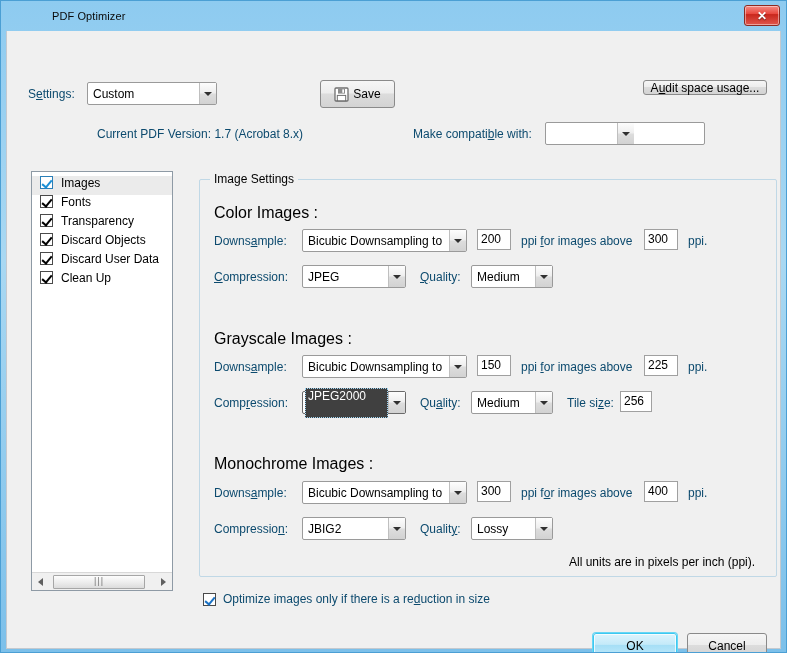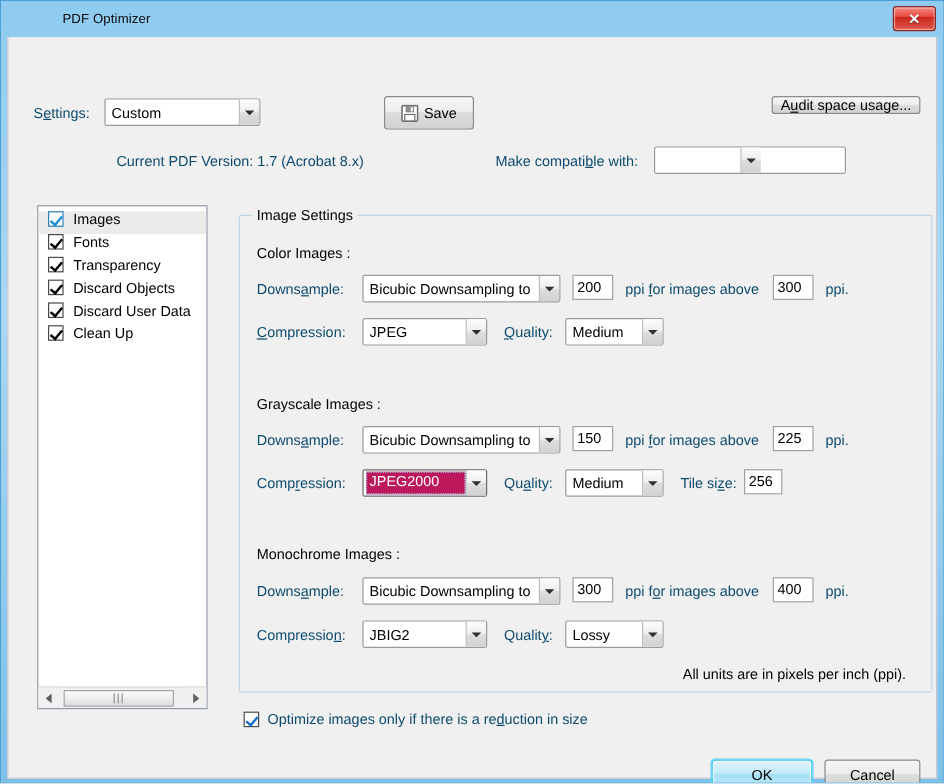--- a/index.html
+++ b/index.html
@@ -269,7 +269,7 @@
     color: #000;
   }
 
-  .section-title { position: absolute; font-size: 12px; }
+  .section-title { position: absolute; font-size: 16px; }
 
   .note {
     position: absolute;

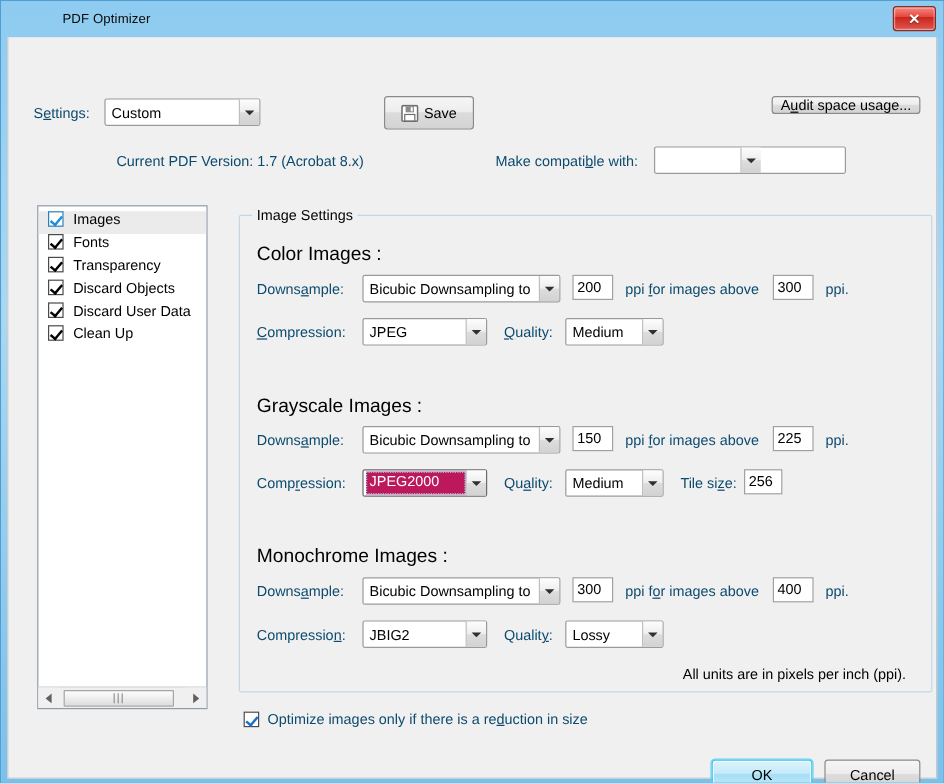--- a/index.html
+++ b/index.html
@@ -118,11 +118,11 @@
     border: 1px solid #6a6a6a;
   }
   .combo.focused .combo-text {
-    background: #be185d;
+    background: #404040;
     color: #ffffff;
     margin: 2px 0 2px 2px;
     padding-left: 3px;
-    height: 19px;
+    height: 30px;
     line-height: 17px;
     outline: 1px dotted #9fd6f5;
     outline-offset: -1px;

